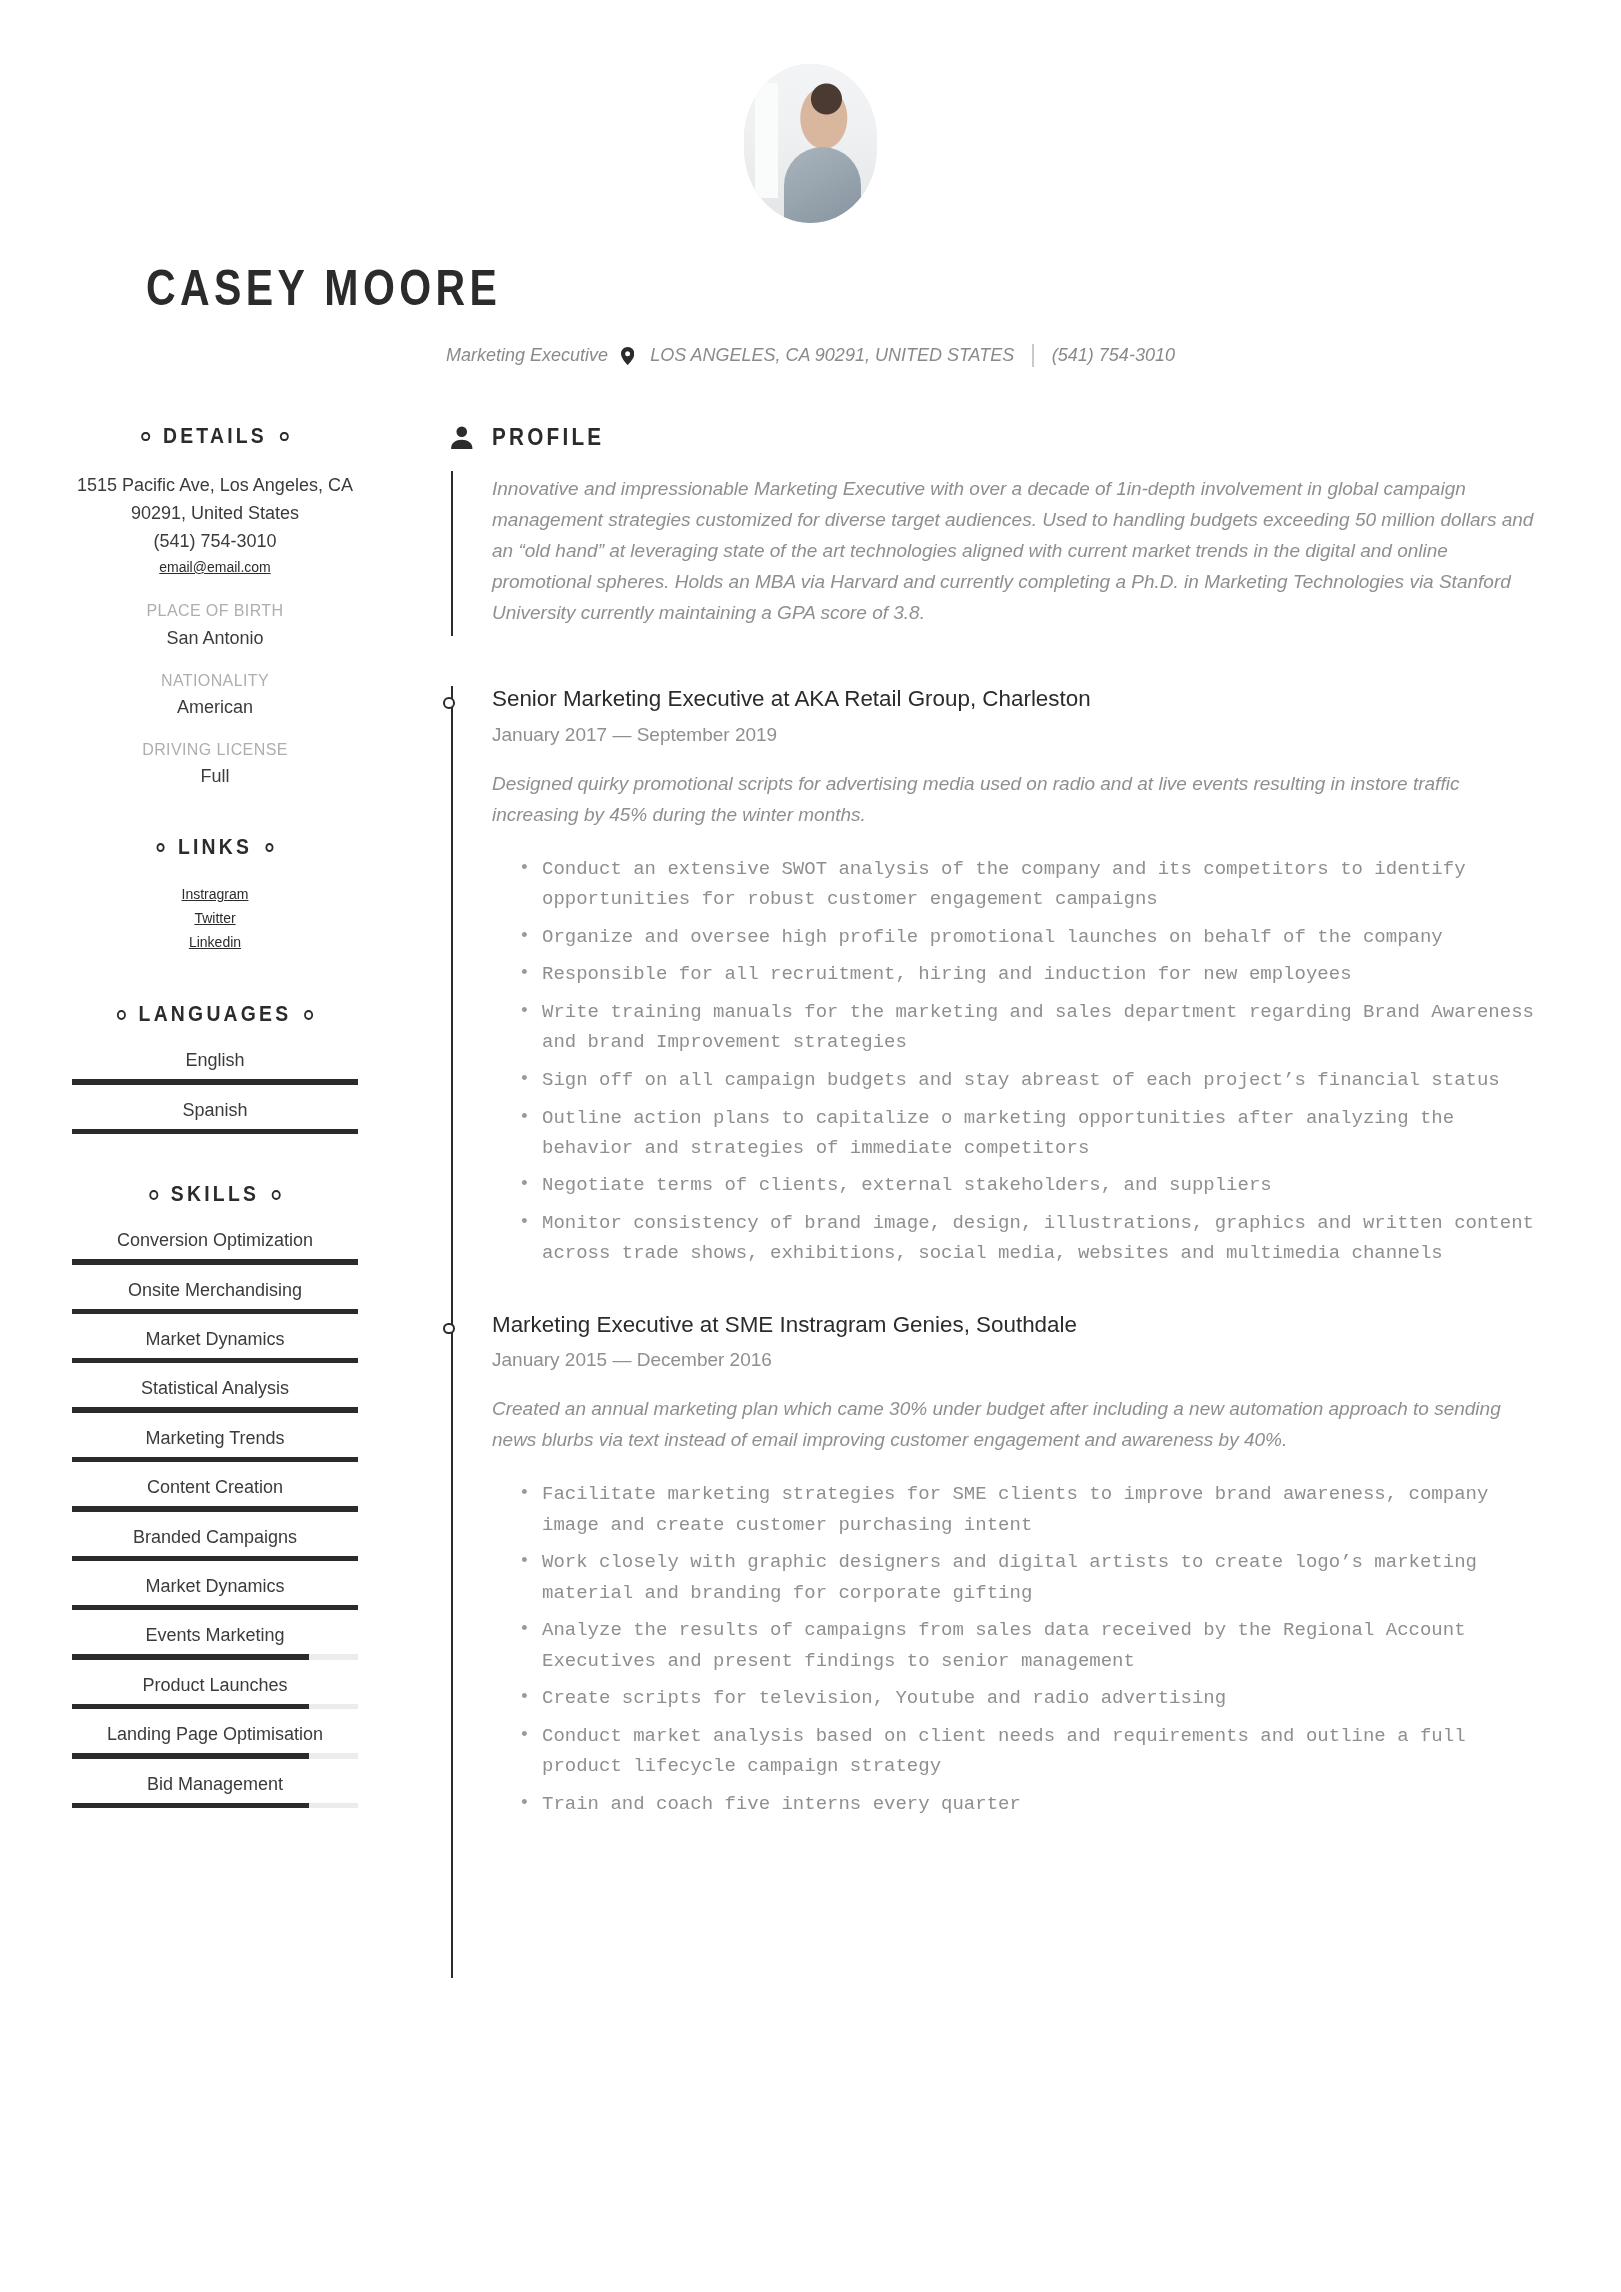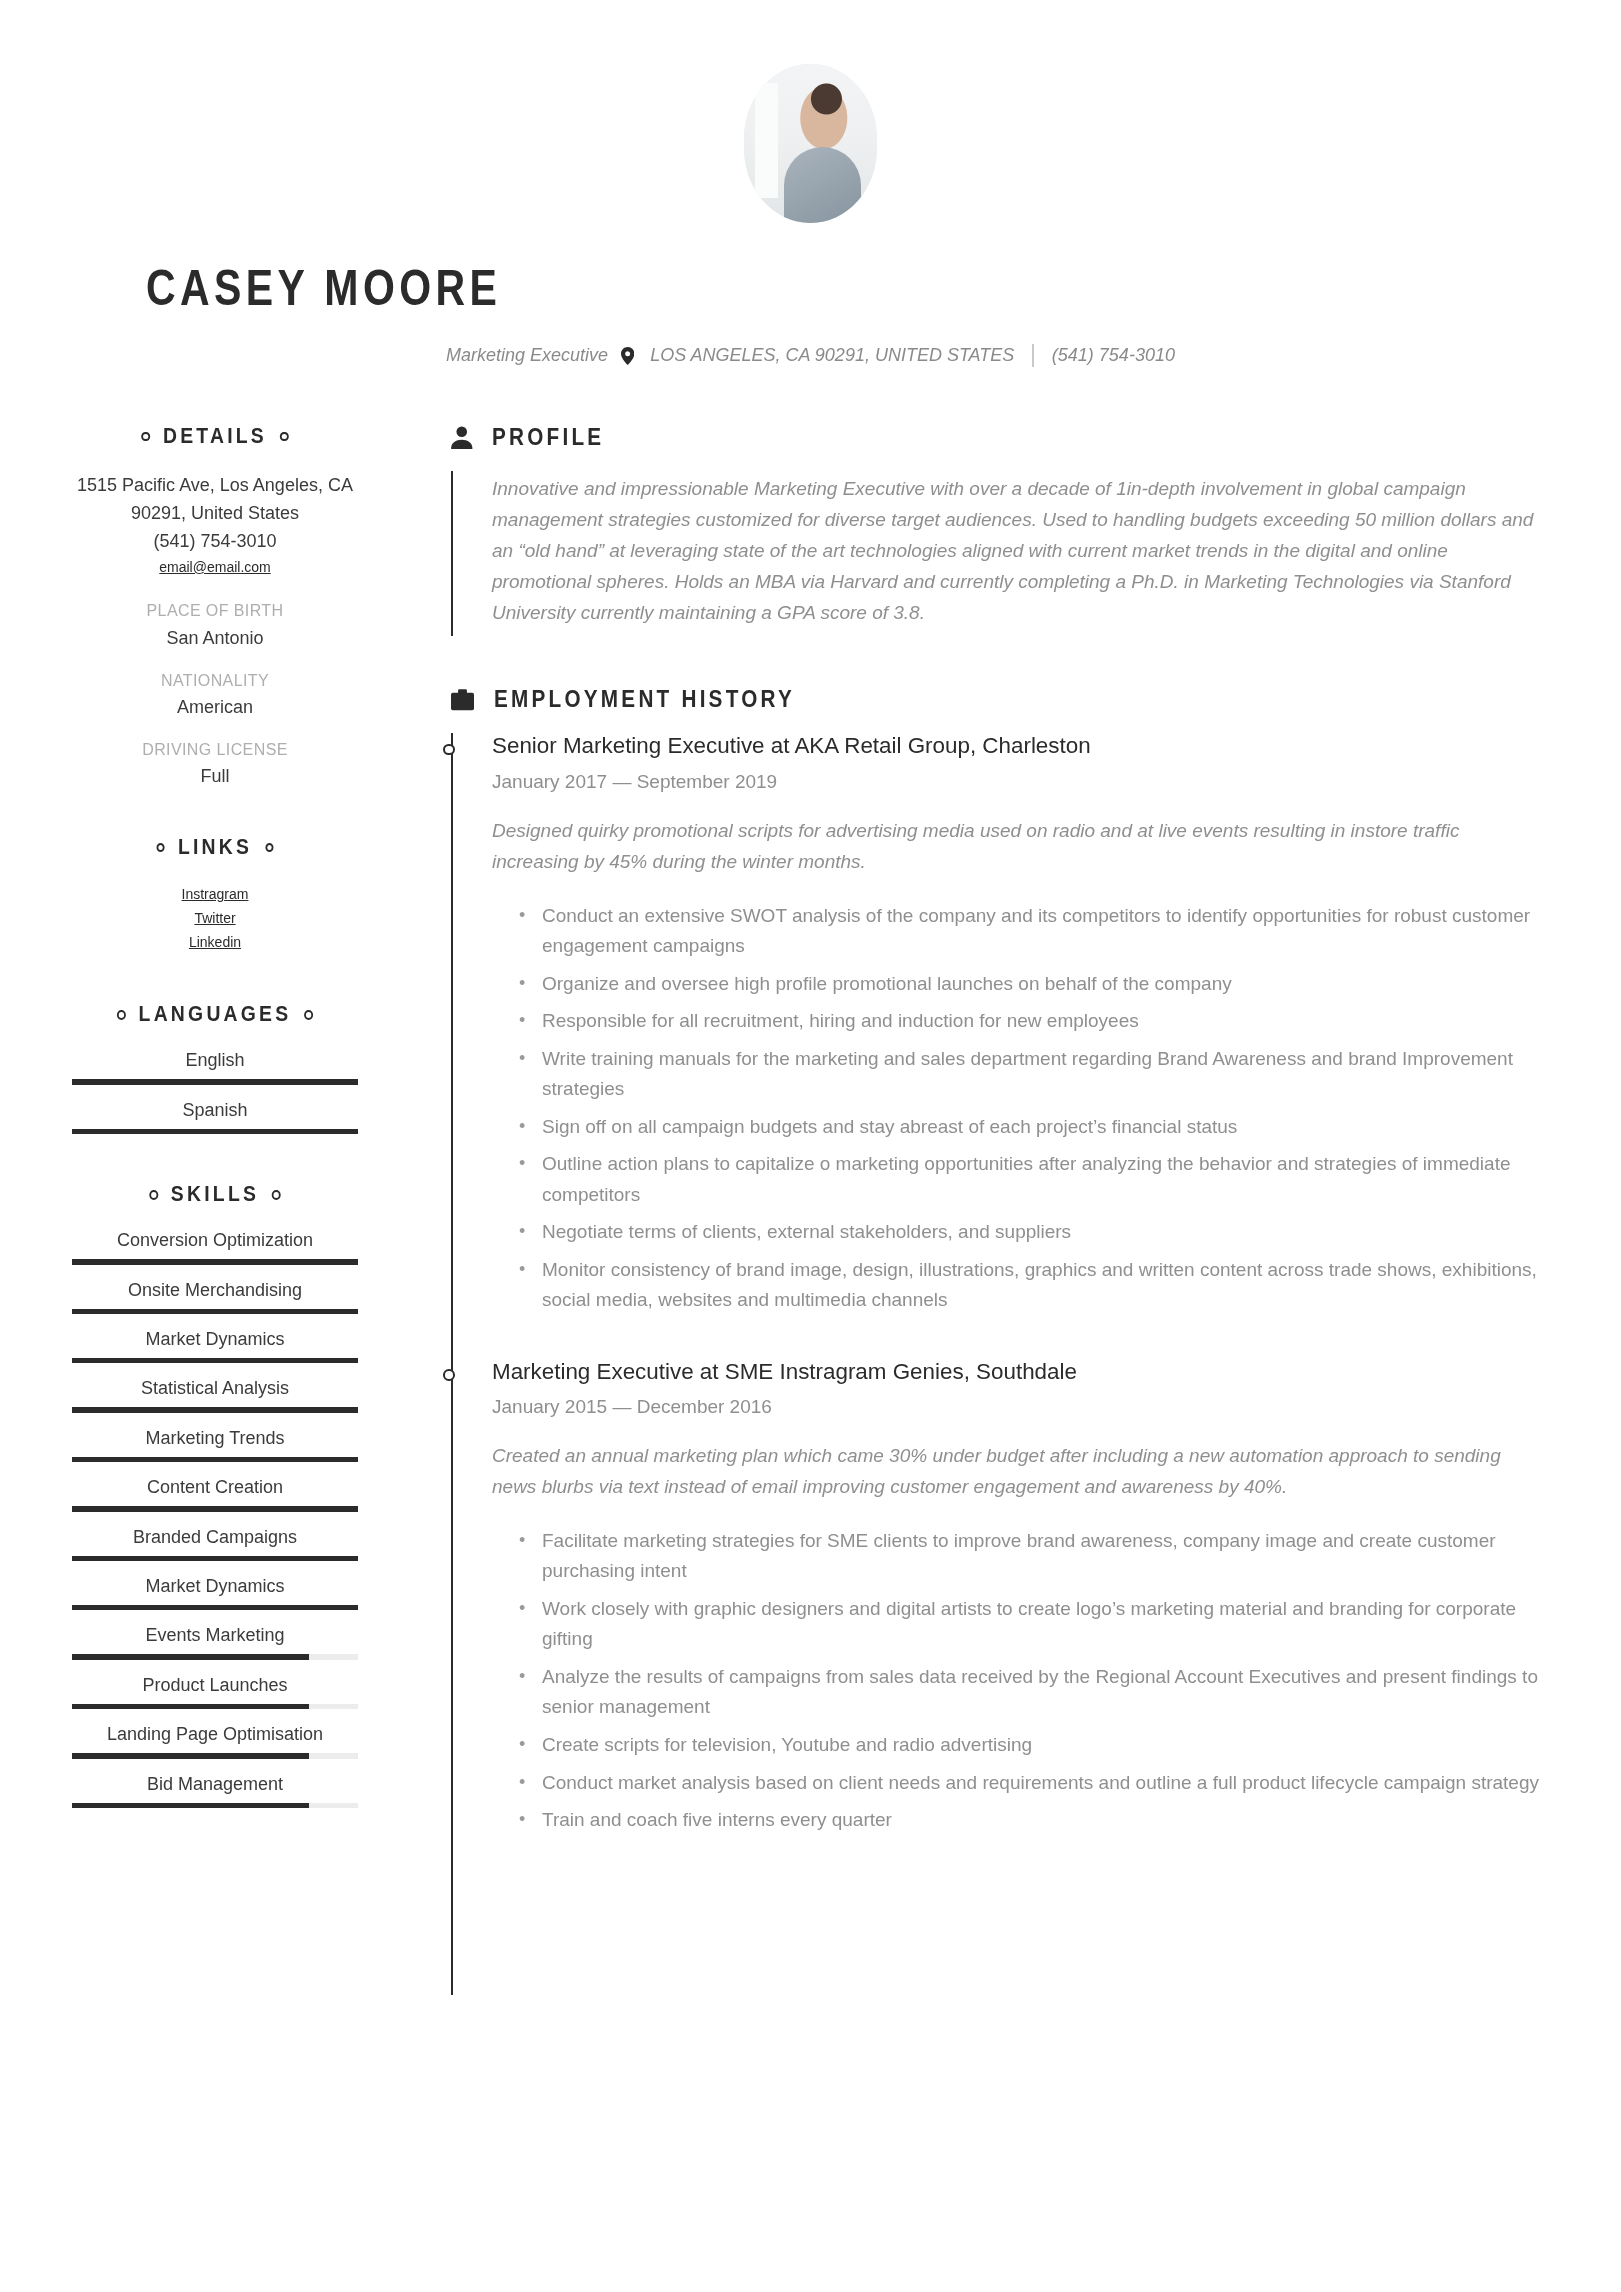--- a/index.html
+++ b/index.html
@@ -426,15 +426,6 @@
       </section>
 
       <section>
-        <div class="main-head">
-          <span class="main-icon">
-            <svg width="23" height="21.5" viewBox="0 0 26 24">
-                <rect x="8" y="0" width="10" height="5" rx="1.5" fill="#2b2b2b"></rect>
-                <rect x="0" y="4" width="26" height="20" rx="2" fill="#2b2b2b"></rect>
-              </svg>
-          </span>
-          <span class="main-head-title">EMPLOYMENT HISTORY</span>
-        </div>
         <div class="timeline" id="jobs-timeline">
             <div class="job">
               <div class="job-dot"></div>

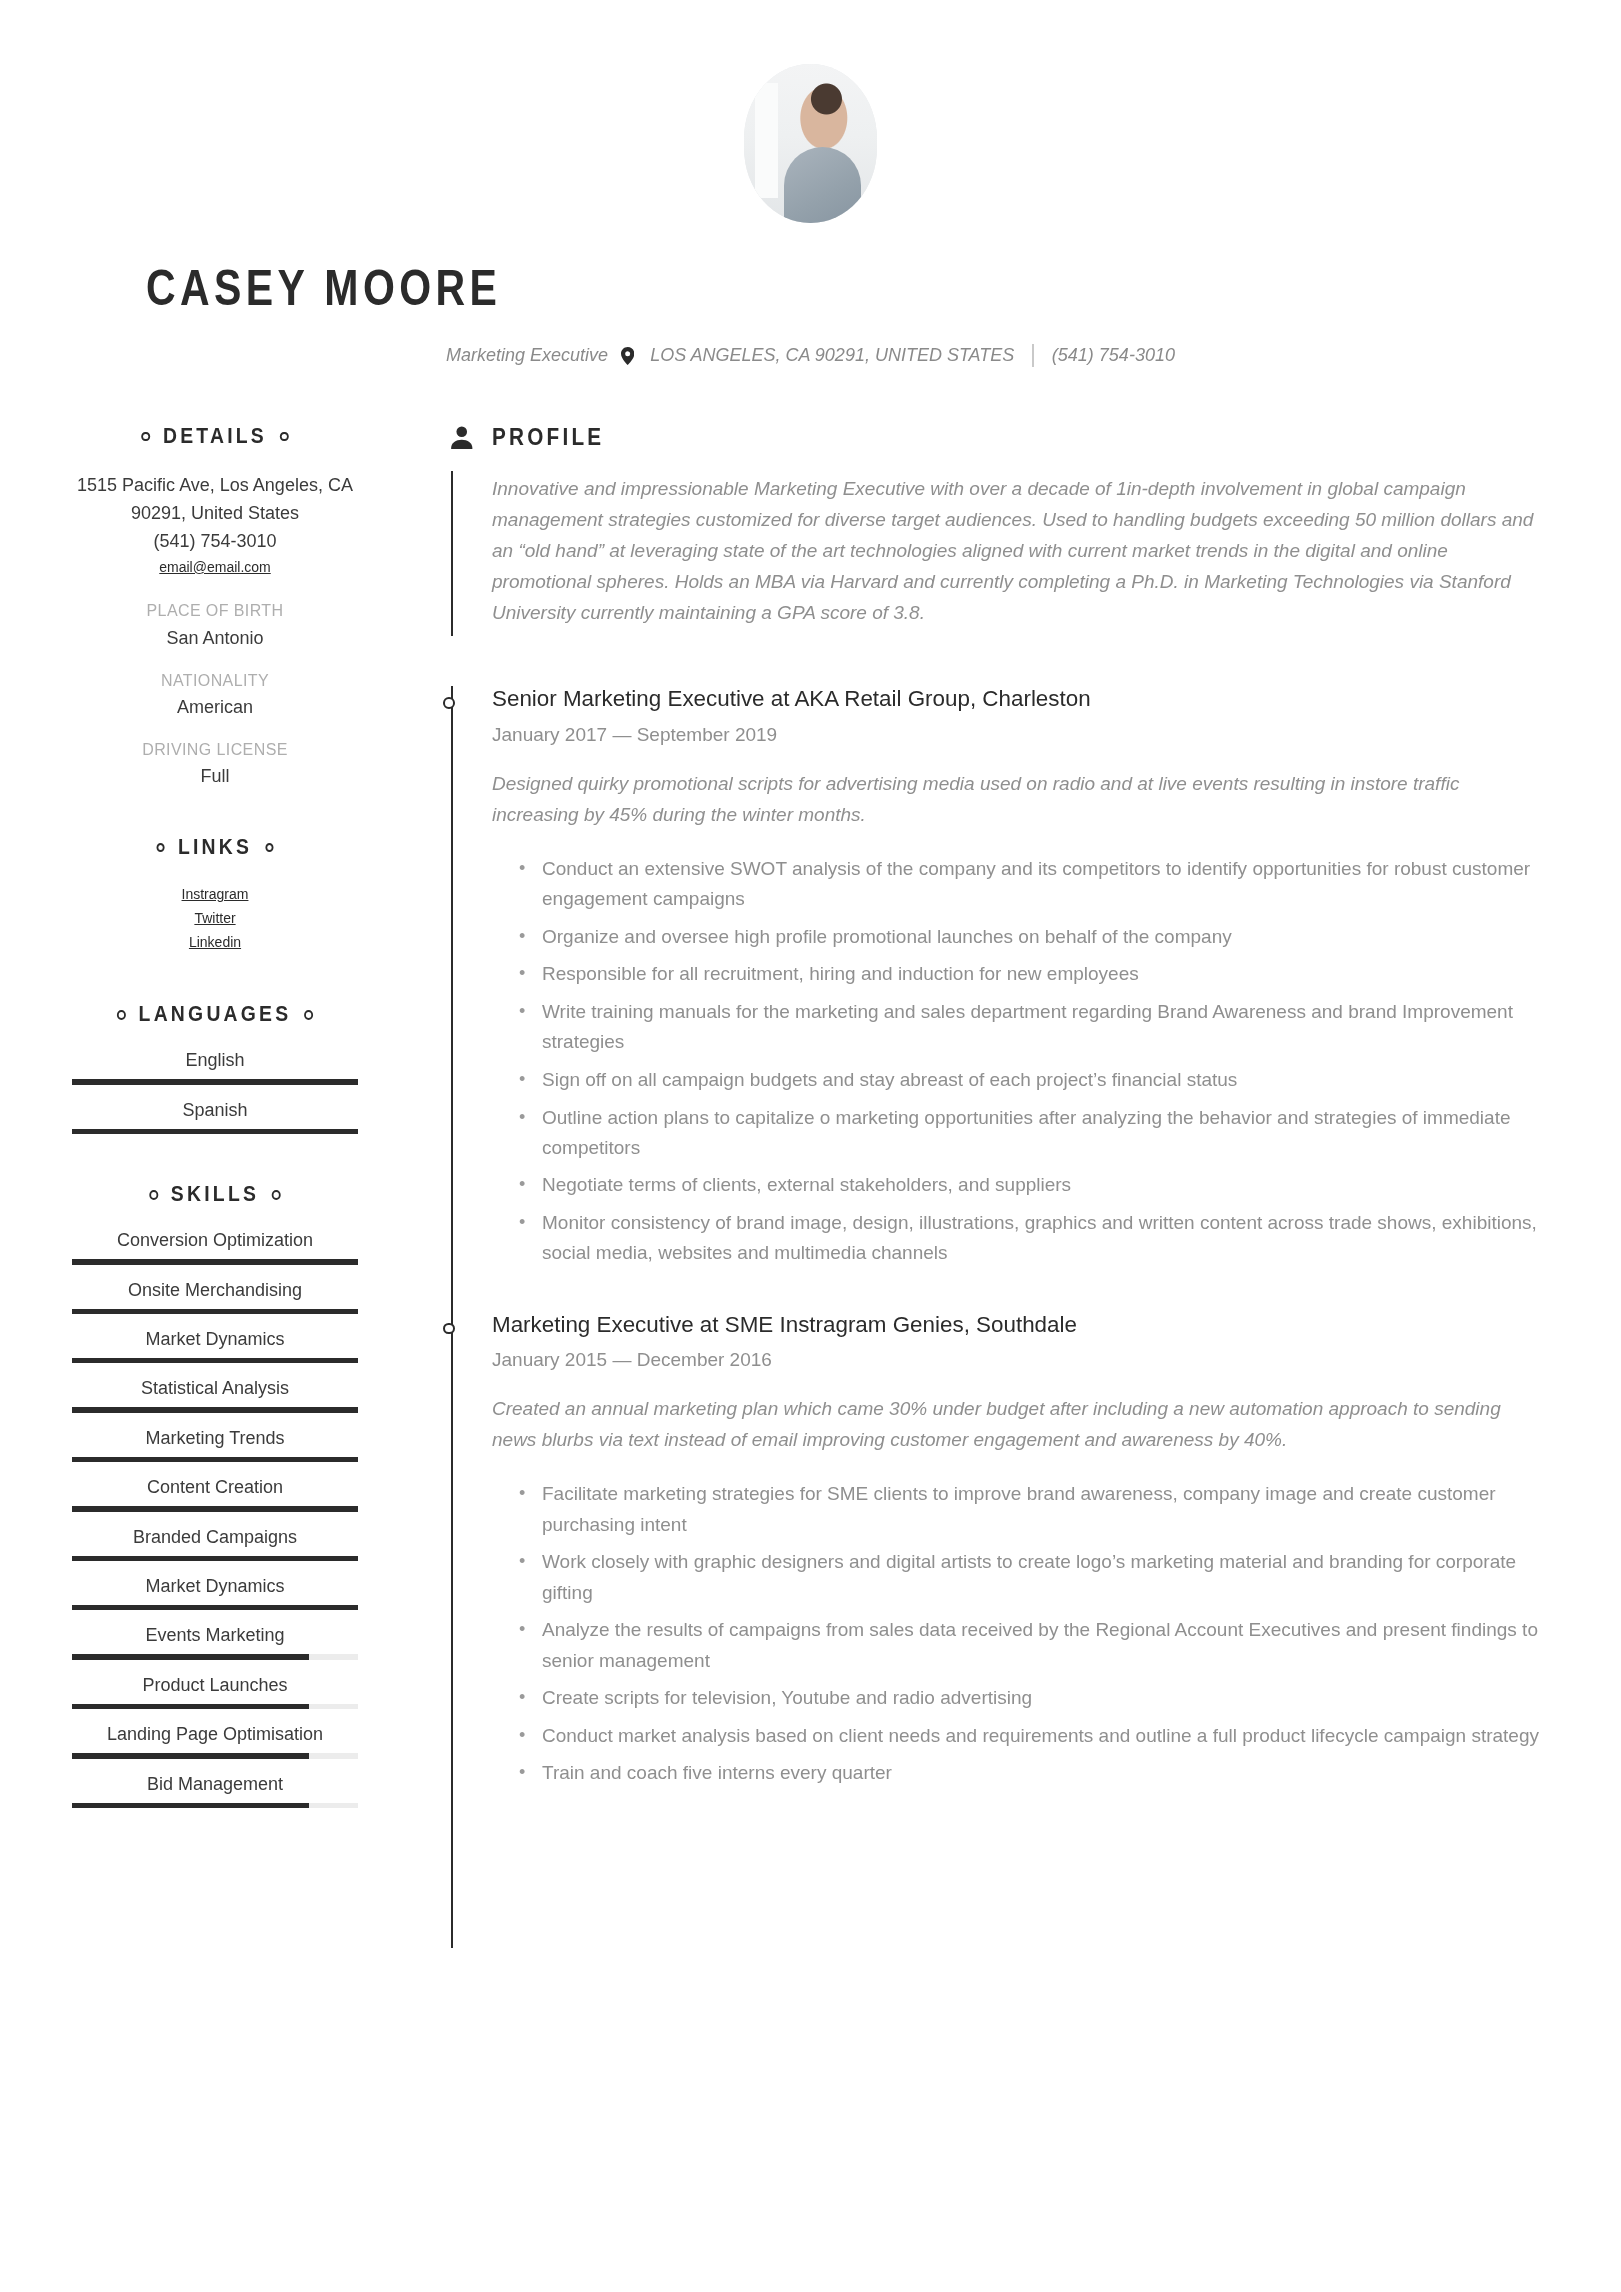--- a/index.html
+++ b/index.html
@@ -226,6 +226,7 @@
   ul.job-bullets {
     list-style: none;
     padding-left: 27px;
+    font-family: Liberation Mono, monospace;
   }
   ul.job-bullets li {
     position: relative;

